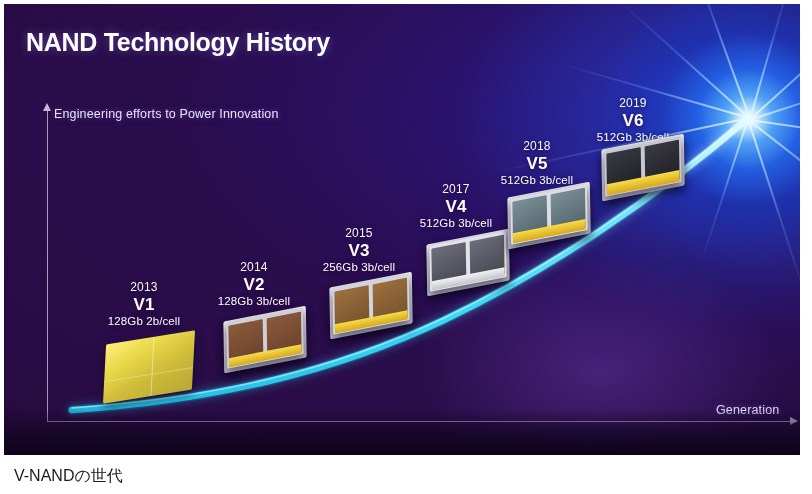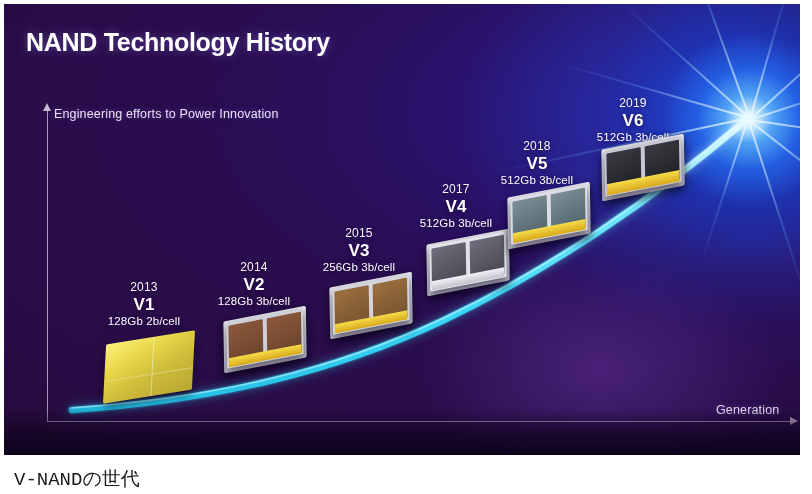--- a/index.html
+++ b/index.html
@@ -169,8 +169,8 @@
   
   #caption{
     position:absolute;left:14px;top:466px;
-    font-size:19px;color:#1b1b1b;
-    font-family:Liberation Mono, monospace;
+    font-size:16px;color:#1b1b1b;
+    font-family:Liberation Sans, sans-serif;
     text-align:center;
   }
 </style>

